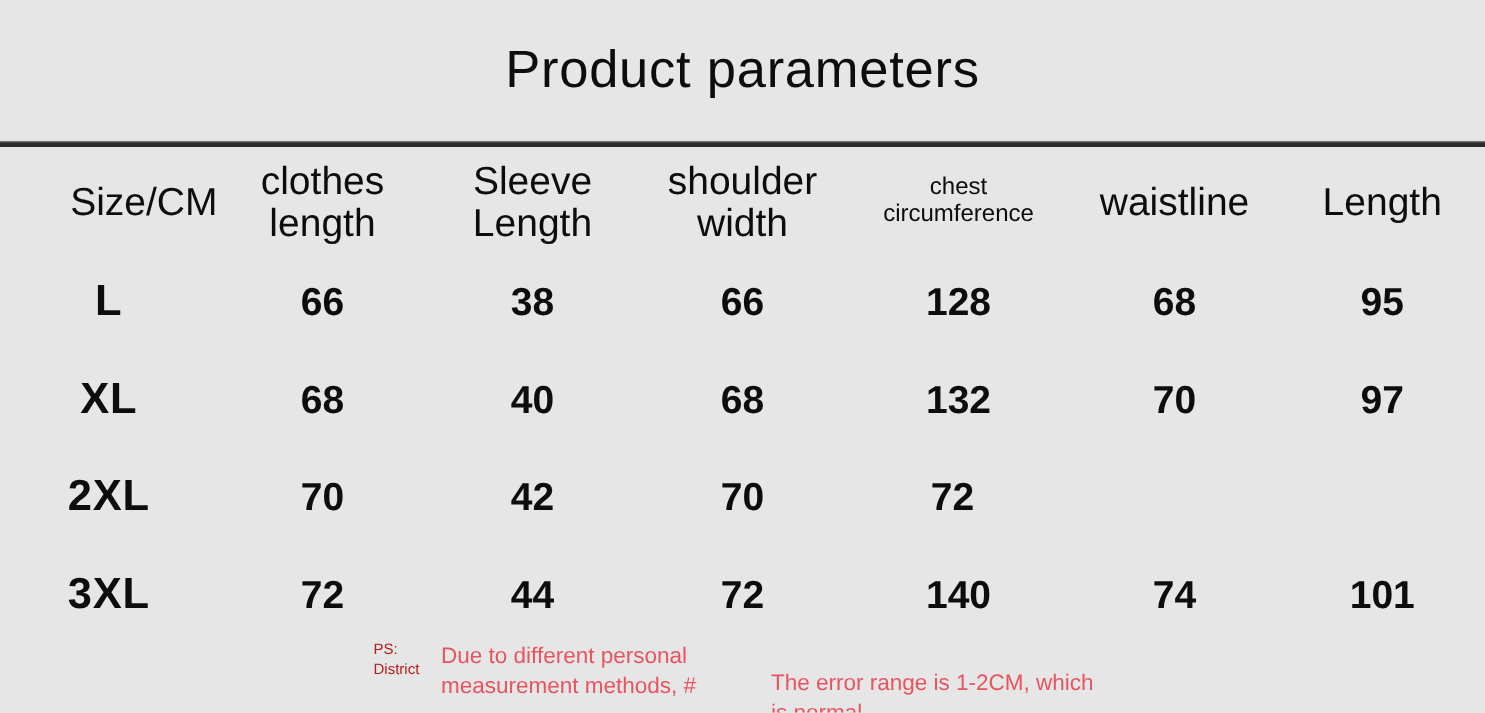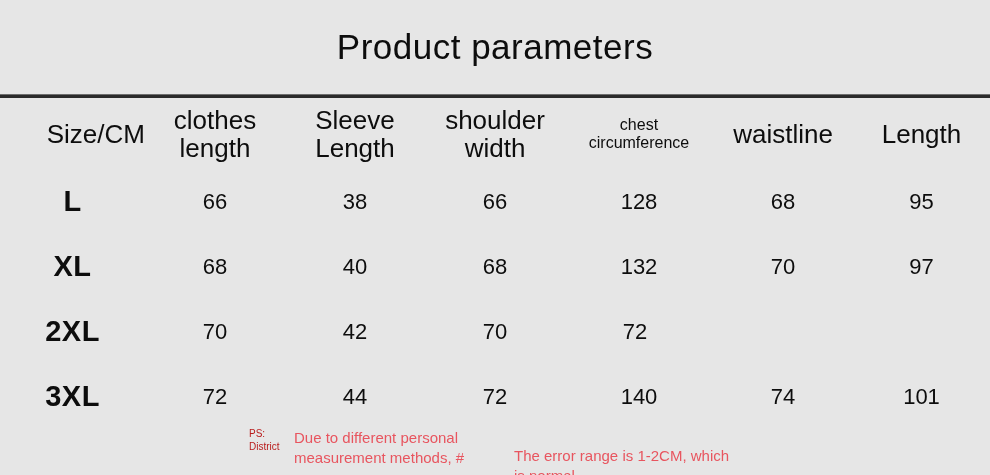--- a/index.html
+++ b/index.html
@@ -110,8 +110,8 @@
   }
 
   .row.data .cell {
-    font-size: 22px;
-    font-weight: 400;
+    font-size: 26px;
+    font-weight: 700;
     color: #0d0d0d;
   }
   .row.data .col-0 {

